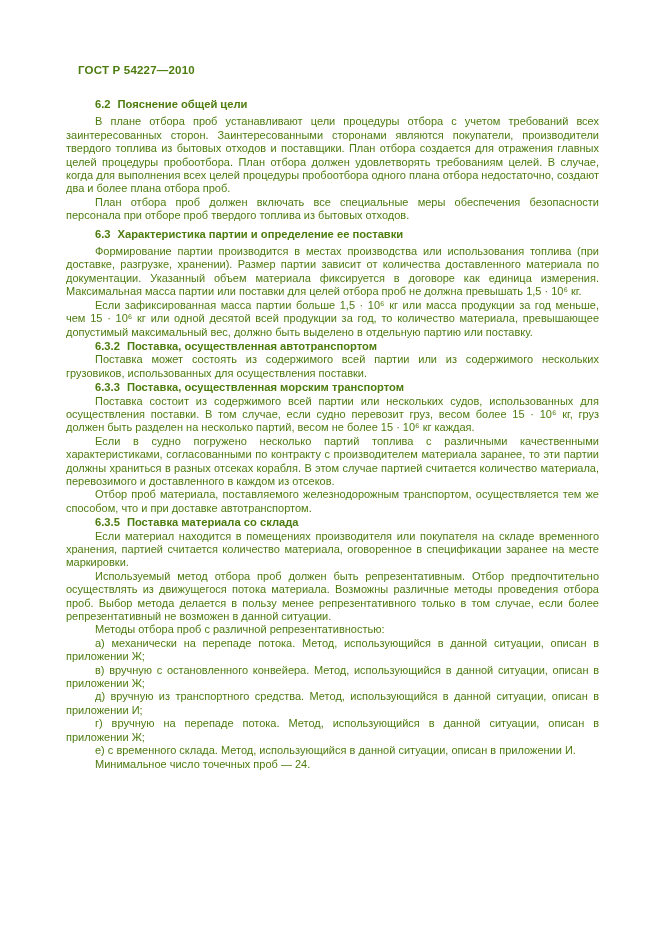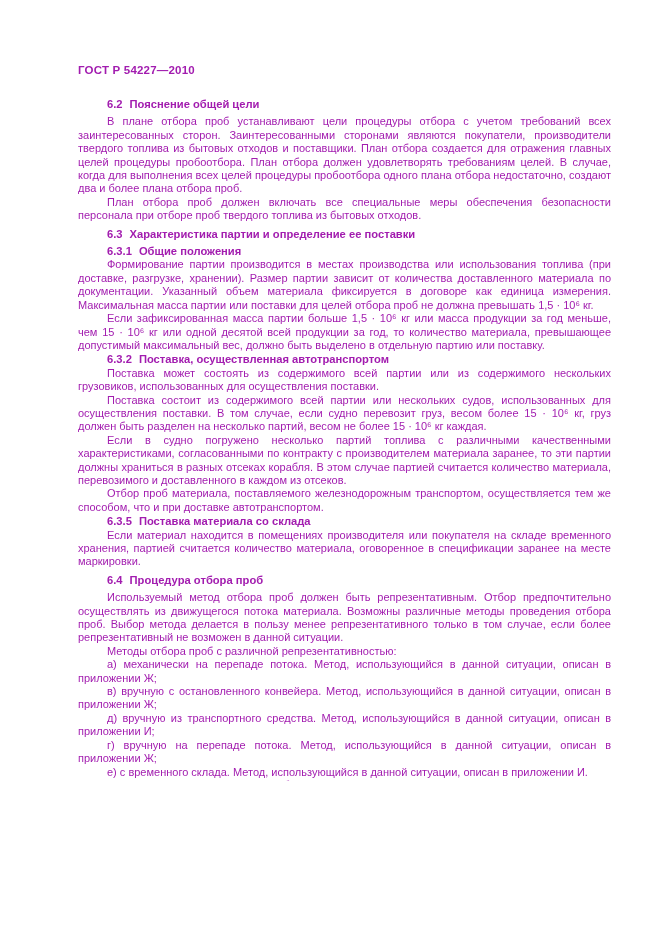--- a/index.html
+++ b/index.html
@@ -10,7 +10,7 @@
     height: 781px;
     background: #ffffff;
     font-family: "Liberation Sans", "DejaVu Sans", sans-serif;
-    color: #a21caf;
+    color: #4d7c0f;
     overflow: hidden;
   }
   .running-header {

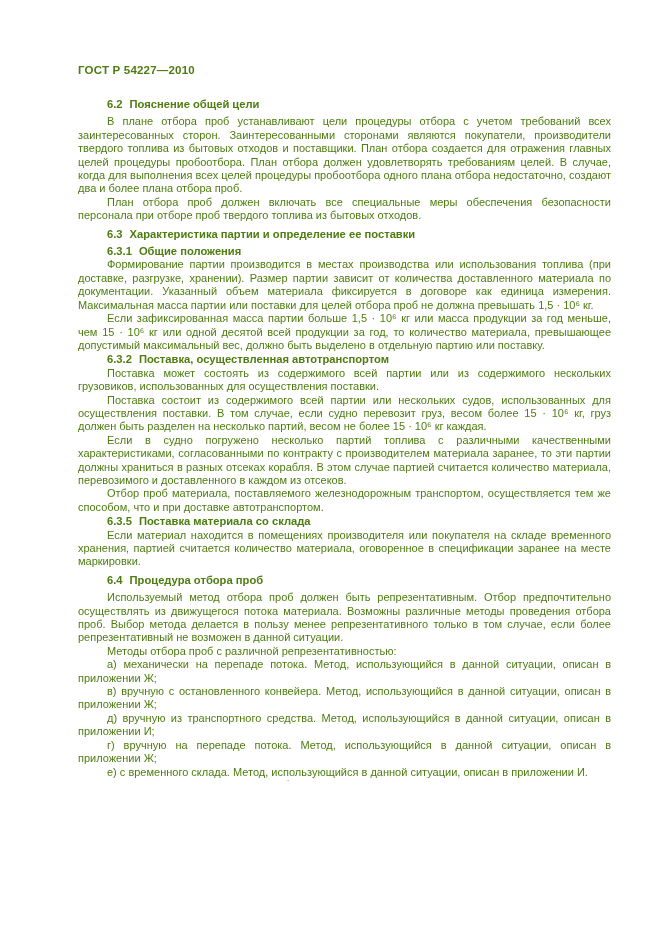--- a/index.html
+++ b/index.html
@@ -24,7 +24,7 @@
   }
   .doc-body {
     position: absolute;
-    left: 78px;
+    left: 66px;
     top: 93px;
     width: 533px;
     font-size: 11px;

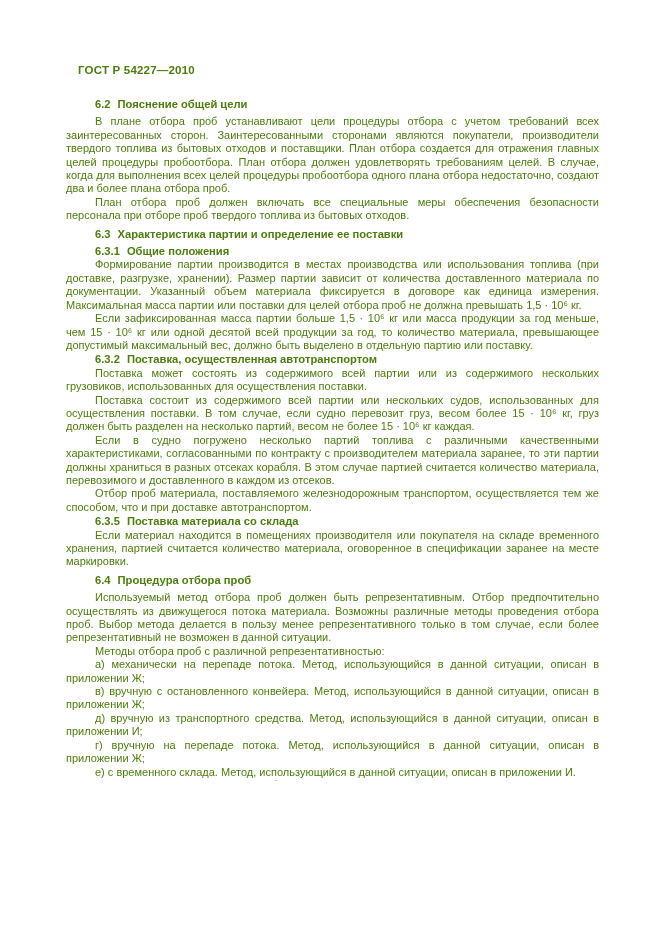--- a/index.html
+++ b/index.html
@@ -70,7 +70,6 @@
       <p class="block-p">В плане отбора проб устанавливают цели процедуры отбора с учетом требований всех заинтересованных сторон. Заинтересованными сторонами являются покупатели, производители твердого топлива из бытовых отходов и поставщики. План отбора создается для отражения главных целей процедуры пробоотбора. План отбора должен удовлетворять требованиям целей. В случае, когда для выполнения всех целей процедуры пробоотбора одного плана отбора недостаточно, создают два и более плана отбора проб.</p>
       <p class="block-p">План отбора проб должен включать все специальные меры обеспечения безопасности персонала при отборе проб твердого топлива из бытовых отходов.</p>
       <div class="block-h2"><span class="hnum">6.3</span><span>Характеристика партии и определение ее поставки</span></div>
-      <div class="block-h3"><span class="hnum">6.3.1</span><span>Общие положения</span></div>
       <p class="block-p">Формирование партии производится в местах производства или использования топлива (при доставке, разгрузке, хранении). Размер партии зависит от количества доставленного материала по документации. Указанный объем материала фиксируется в договоре как единица измерения. Максимальная масса партии или поставки для целей отбора проб не должна превышать 1,5 · 10⁶ кг.</p>
       <p class="block-p">Если зафиксированная масса партии больше 1,5 · 10⁶ кг или масса продукции за год меньше, чем 15 · 10⁶ кг или одной десятой всей продукции за год, то количество материала, превышающее допустимый максимальный вес, должно быть выделено в отдельную партию или поставку.</p>
       <div class="block-h3"><span class="hnum">6.3.2</span><span>Поставка, осуществленная автотранспортом</span></div>

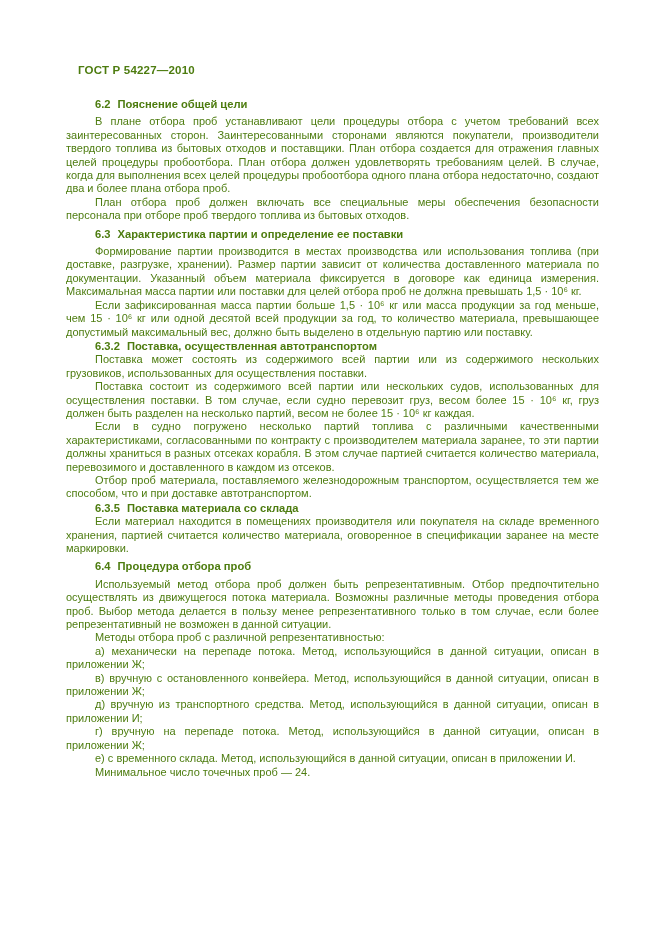--- a/index.html
+++ b/index.html
@@ -74,6 +74,7 @@
       <p class="block-p">Если зафиксированная масса партии больше 1,5 · 10⁶ кг или масса продукции за год меньше, чем 15 · 10⁶ кг или одной десятой всей продукции за год, то количество материала, превышающее допустимый максимальный вес, должно быть выделено в отдельную партию или поставку.</p>
       <div class="block-h3"><span class="hnum">6.3.2</span><span>Поставка, осуществленная автотранспортом</span></div>
       <p class="block-p">Поставка может состоять из содержимого всей партии или из содержимого нескольких грузовиков, использованных для осуществления поставки.</p>
+      <div class="block-h3"><span class="hnum">6.3.3</span><span>Поставка, осуществленная морским транспортом</span></div>
       <p class="block-p">Поставка состоит из содержимого всей партии или нескольких судов, использованных для осуществления поставки. В том случае, если судно перевозит груз, весом более 15 · 10⁶ кг, груз должен быть разделен на несколько партий, весом не более 15 · 10⁶ кг каждая.</p>
       <p class="block-p">Если в судно погружено несколько партий топлива с различными качественными характеристиками, согласованными по контракту с производителем материала заранее, то эти партии должны храниться в разных отсеках корабля. В этом случае партией считается количество материала, перевозимого и доставленного в каждом из отсеков.</p>
       <p class="block-p">Отбор проб материала, поставляемого железнодорожным транспортом, осуществляется тем же способом, что и при доставке автотранспортом.</p>

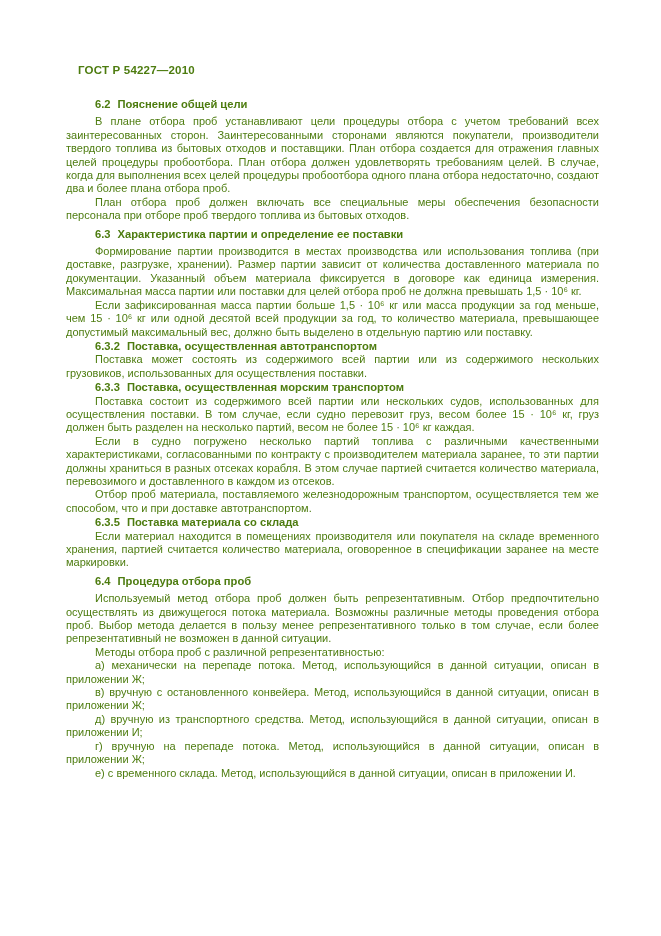--- a/index.html
+++ b/index.html
@@ -80,7 +80,6 @@
       <p class="block-p">Отбор проб материала, поставляемого железнодорожным транспортом, осуществляется тем же способом, что и при доставке автотранспортом.</p>
       <div class="block-h3"><span class="hnum">6.3.5</span><span>Поставка материала со склада</span></div>
       <p class="block-p">Если материал находится в помещениях производителя или покупателя на складе временного хранения, партией считается количество материала, оговоренное в спецификации заранее на месте маркировки.</p>
-      <div class="block-h2"><span class="hnum">6.4</span><span>Процедура отбора проб</span></div>
       <p class="block-p">Используемый метод отбора проб должен быть репрезентативным. Отбор предпочтительно осуществлять из движущегося потока материала. Возможны различные методы проведения отбора проб. Выбор метода делается в пользу менее репрезентативного только в том случае, если более репрезентативный не возможен в данной ситуации.</p>
       <p class="block-p">Методы отбора проб с различной репрезентативностью:</p>
       <p class="block-p">а) механически на перепаде потока. Метод, использующийся в данной ситуации, описан в приложении Ж;</p>

